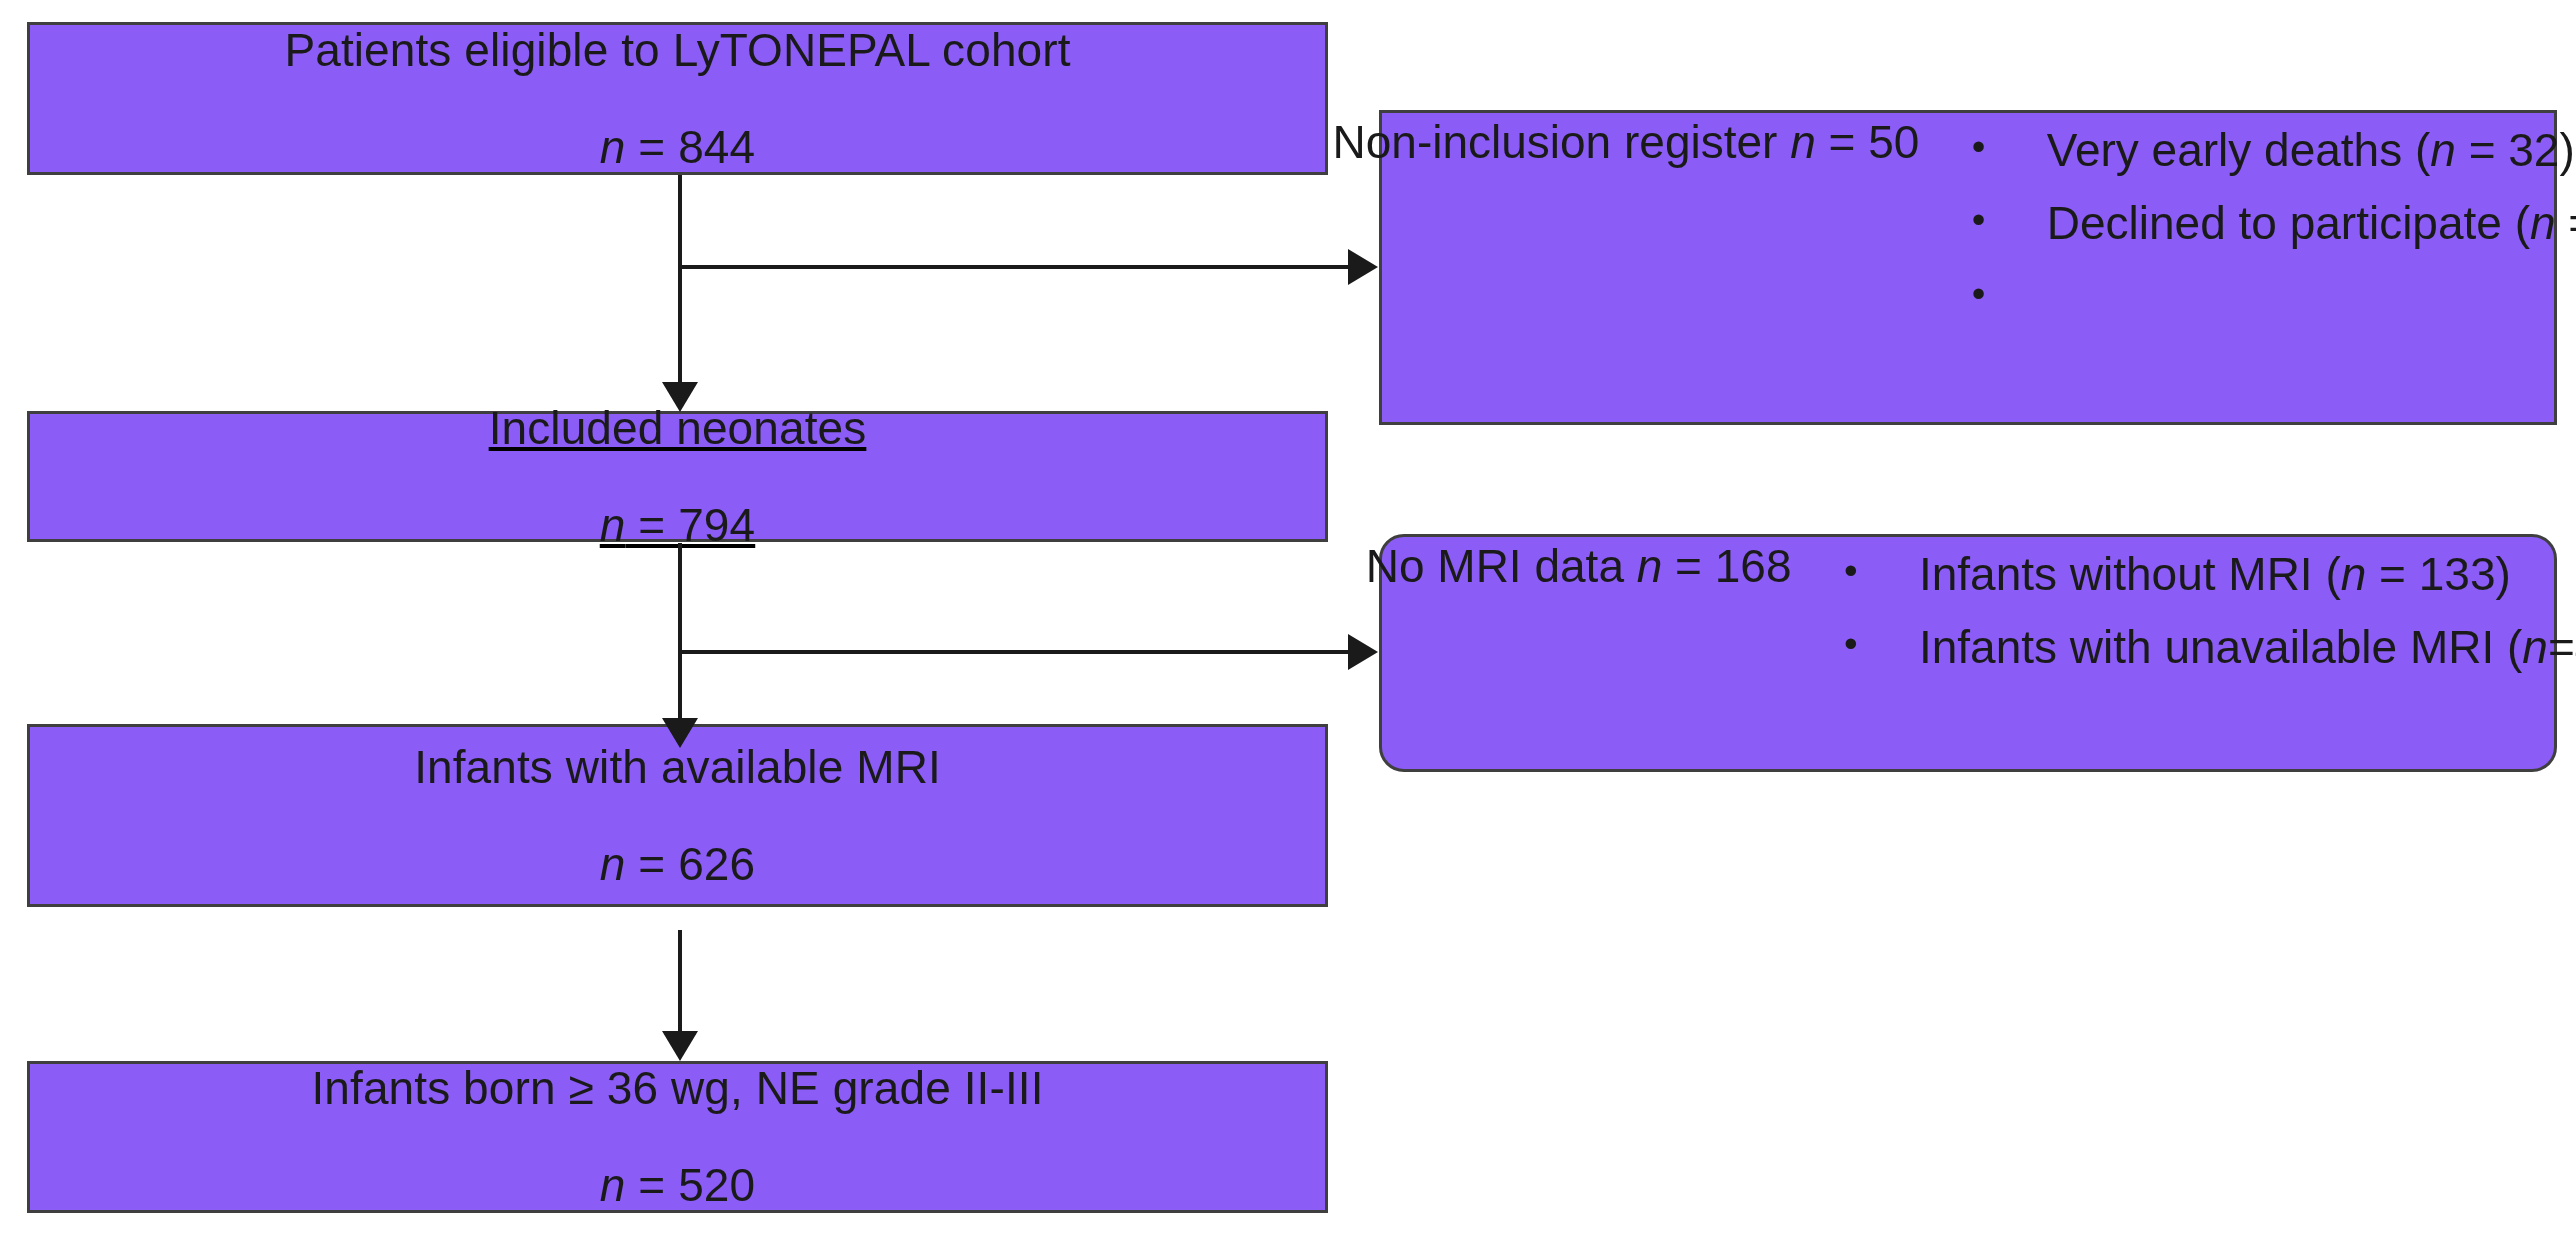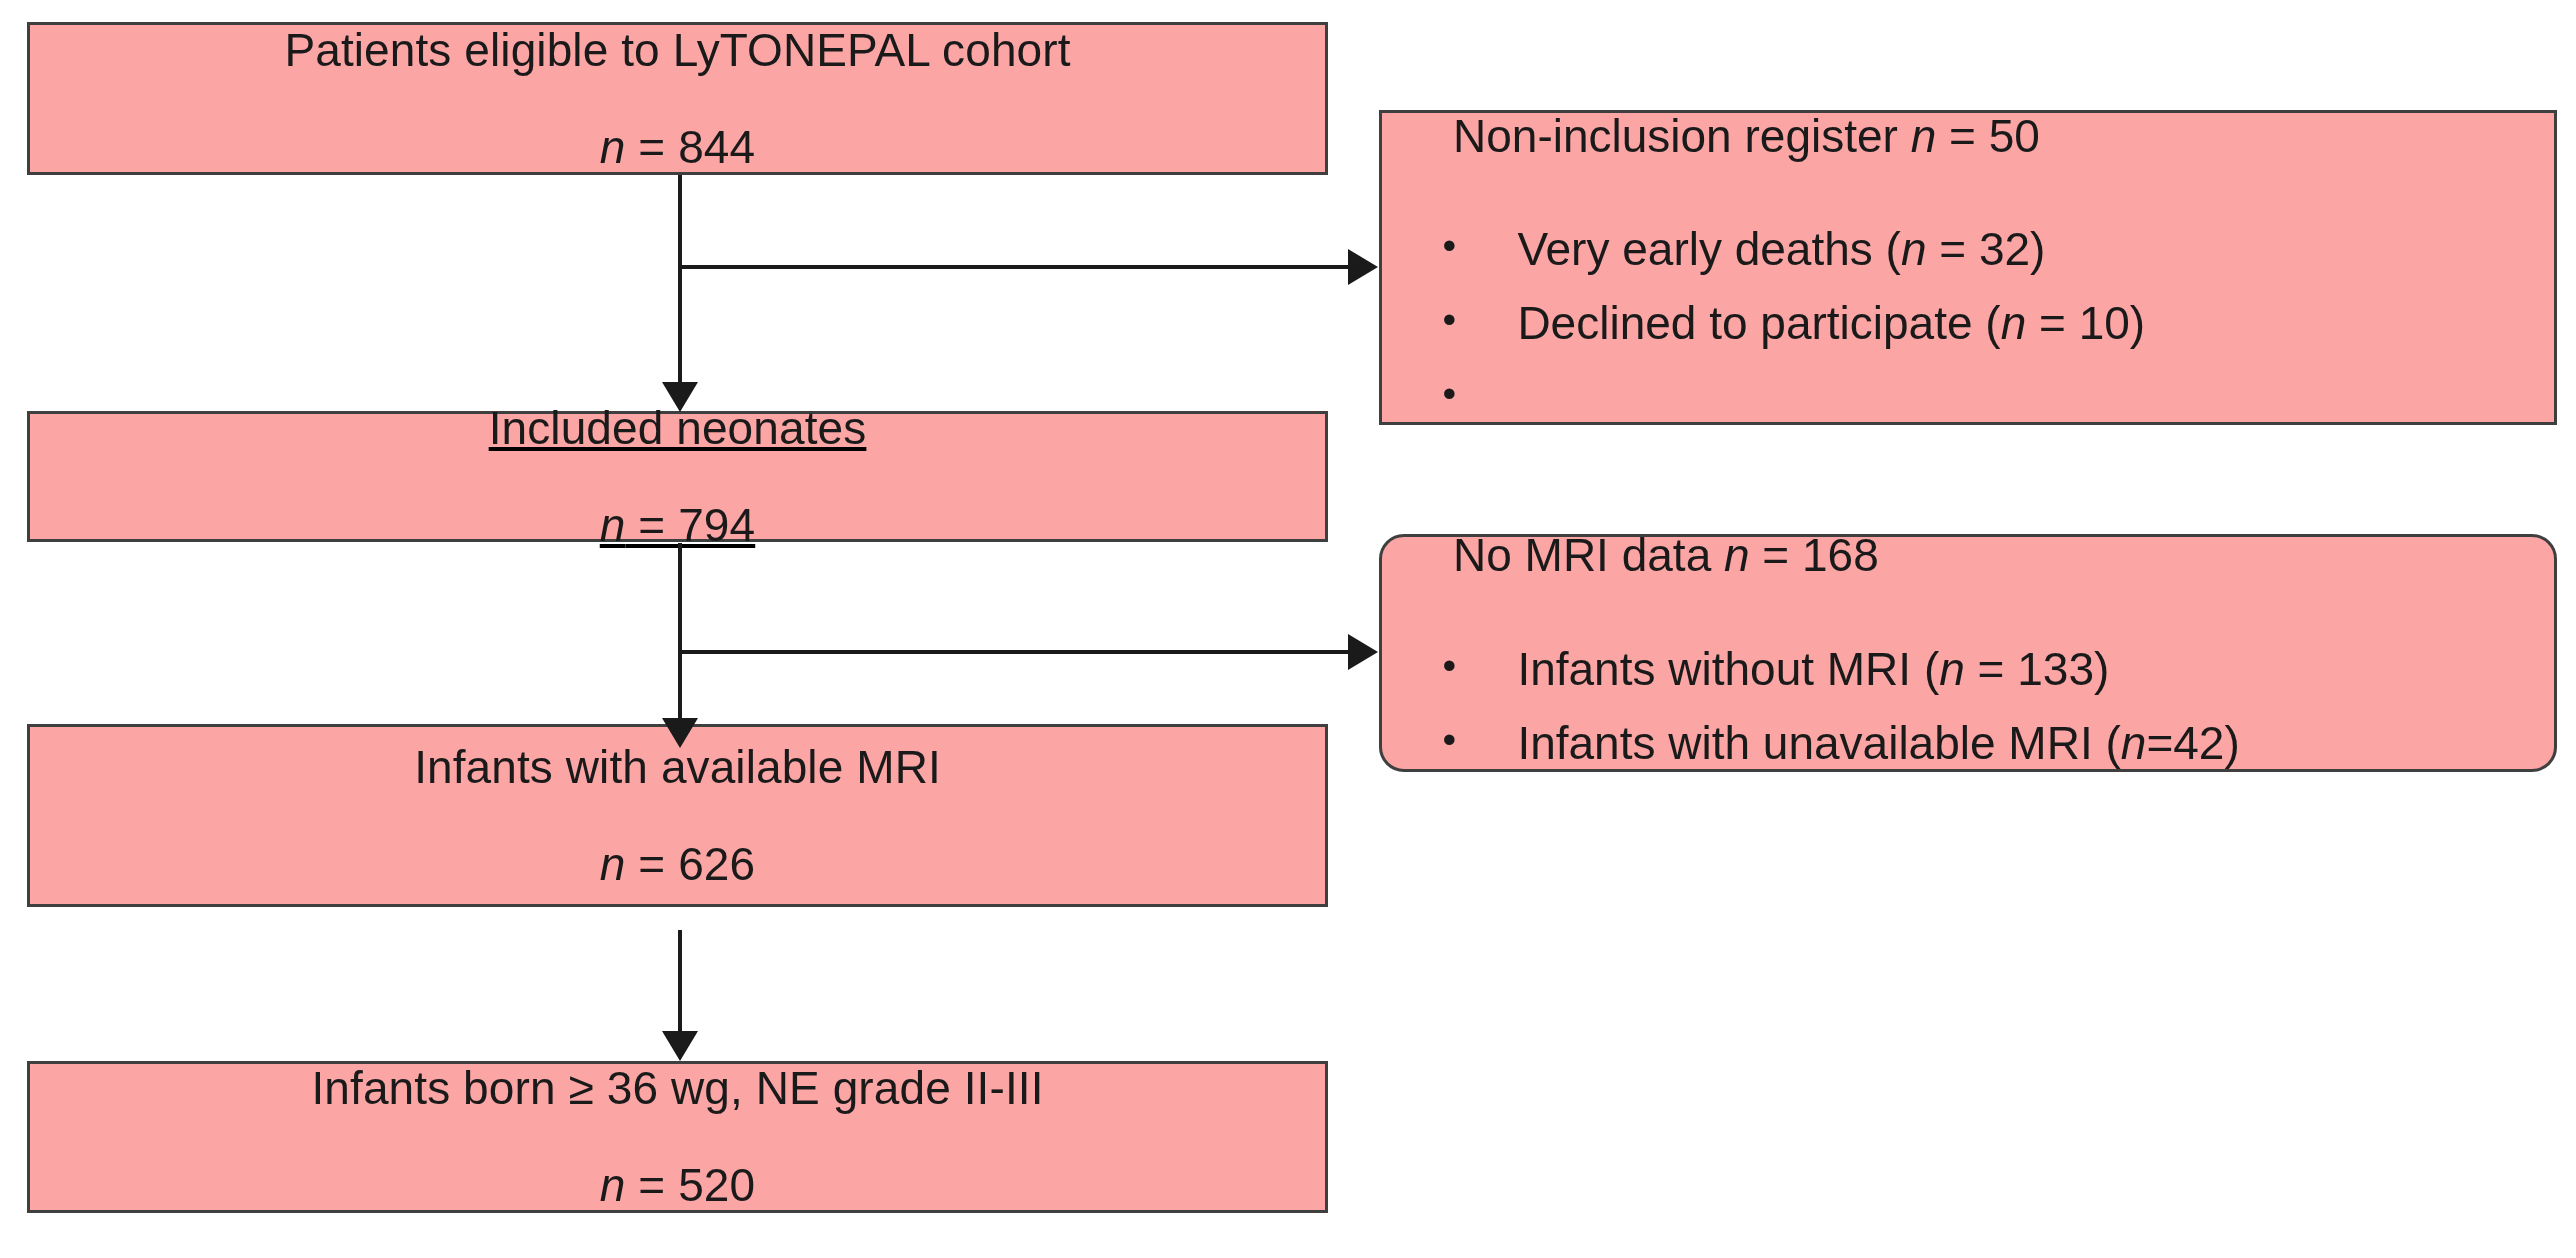--- a/index.html
+++ b/index.html
@@ -20,7 +20,7 @@
   .box {
     position: absolute;
     box-sizing: border-box;
-    background: #fca5a5;
+    background: #8b5cf6;
     border: 3px solid #3f3f3f;
     gap: 36px;
   }

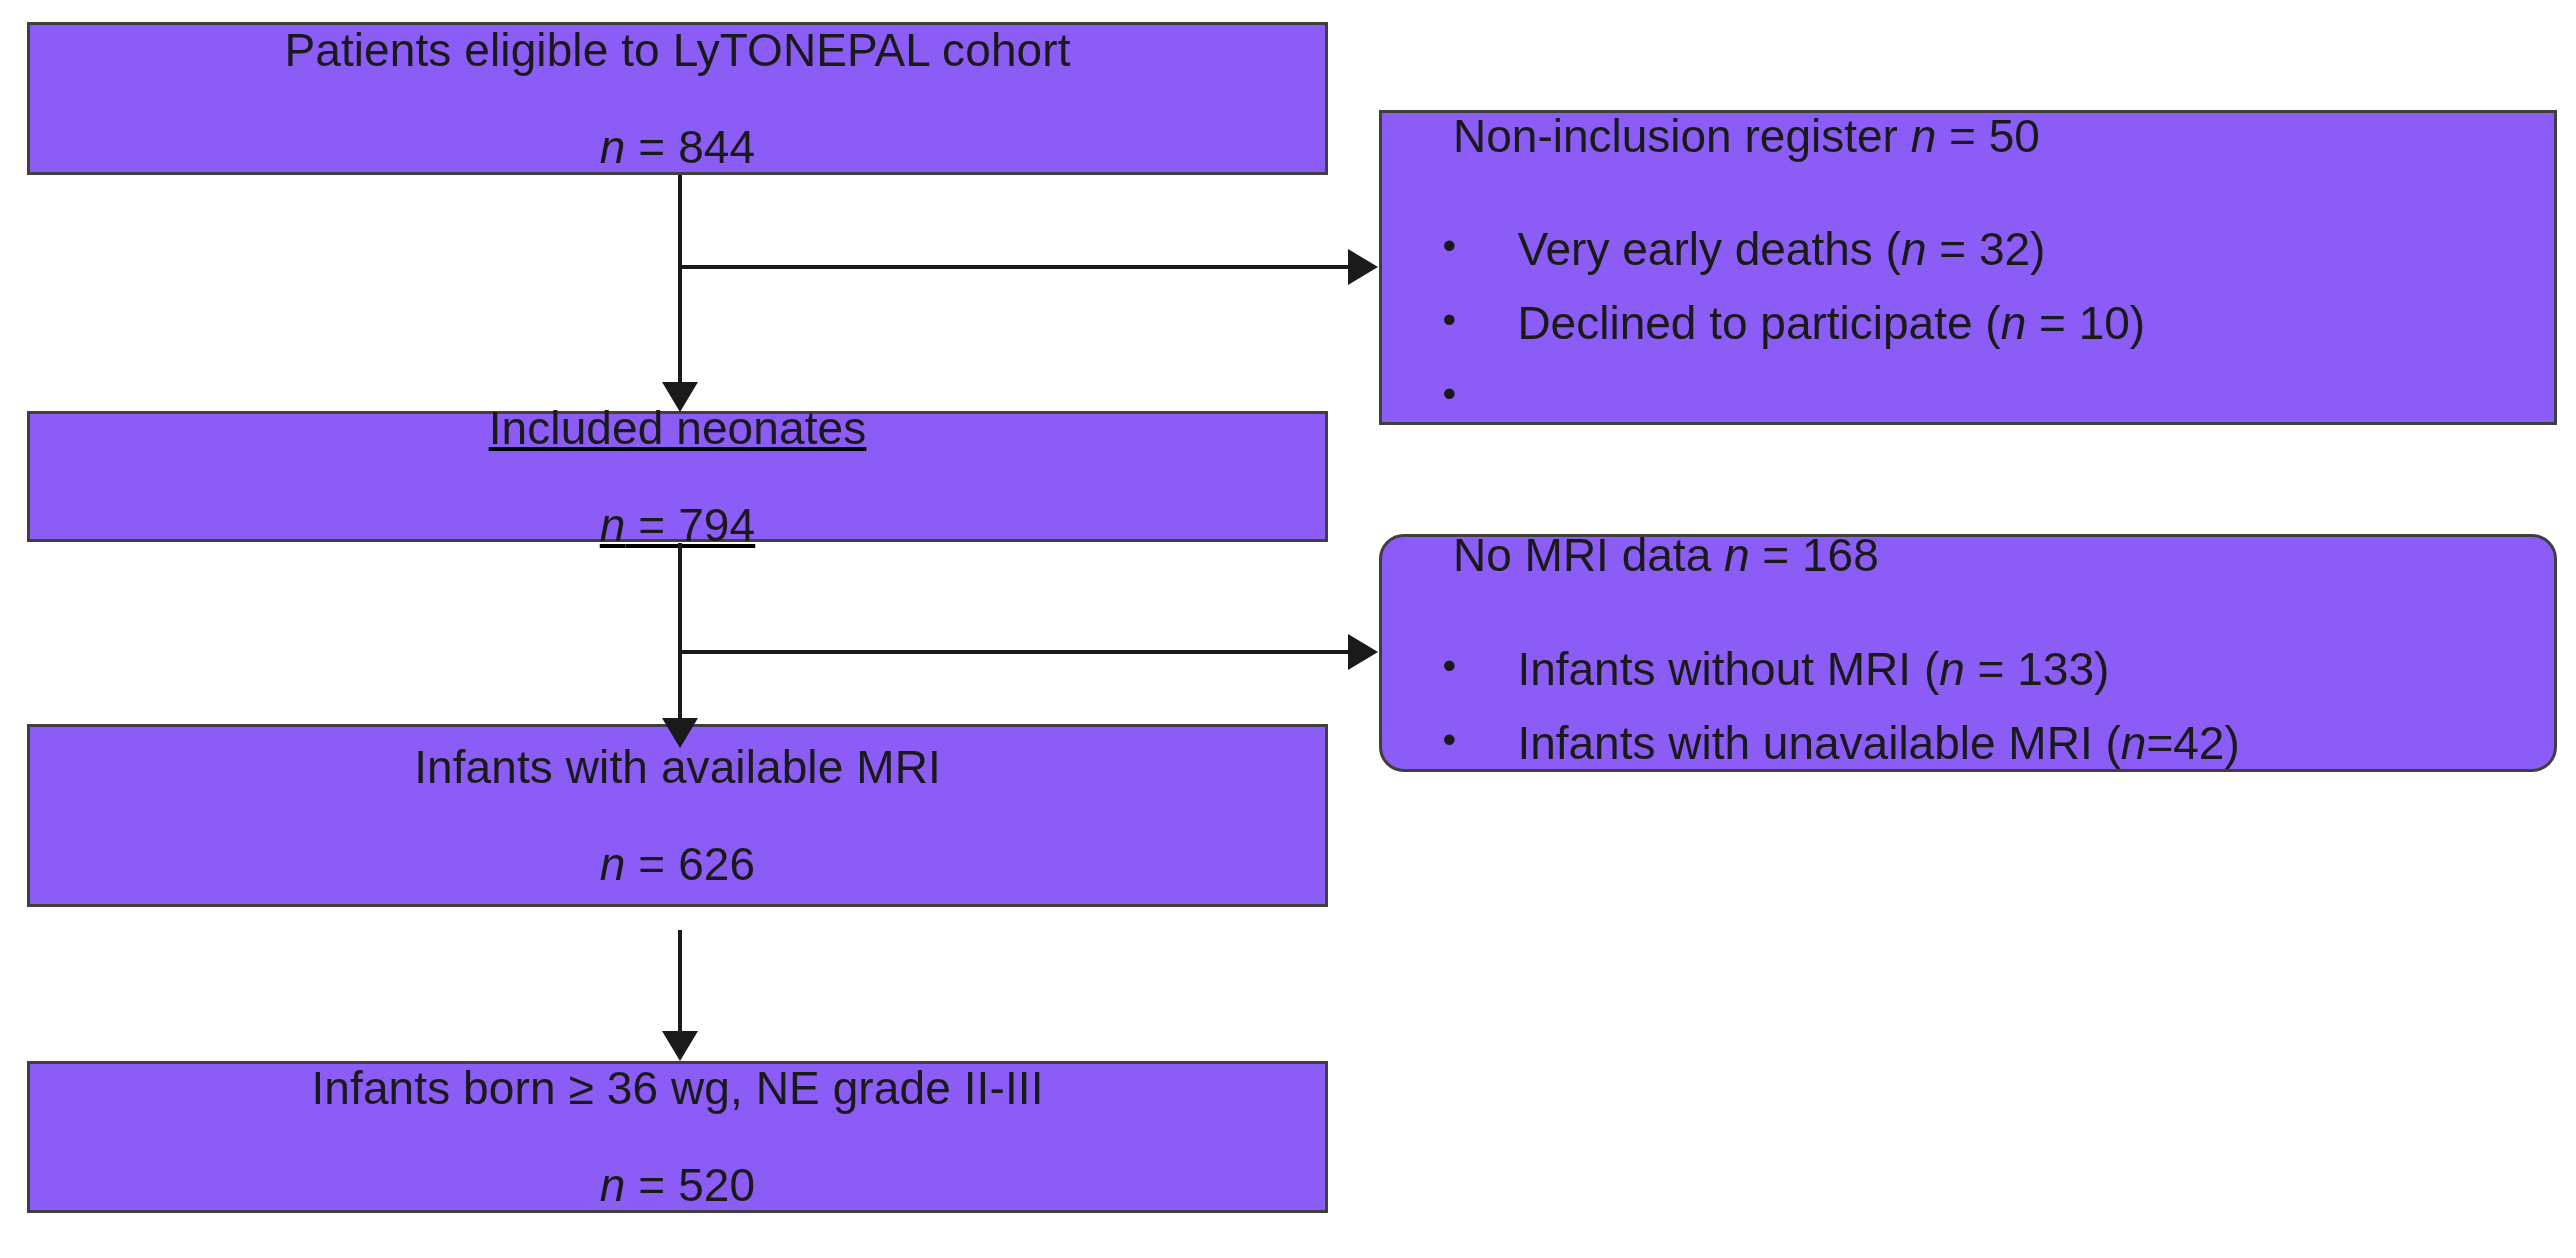--- a/index.html
+++ b/index.html
@@ -36,7 +36,7 @@
     left: 1379px;
     width: 1178px;
     display: flex;
-    flex-direction: column;
+    flex-direction: row;
     justify-content: center;
     padding-left: 44px;
   }

